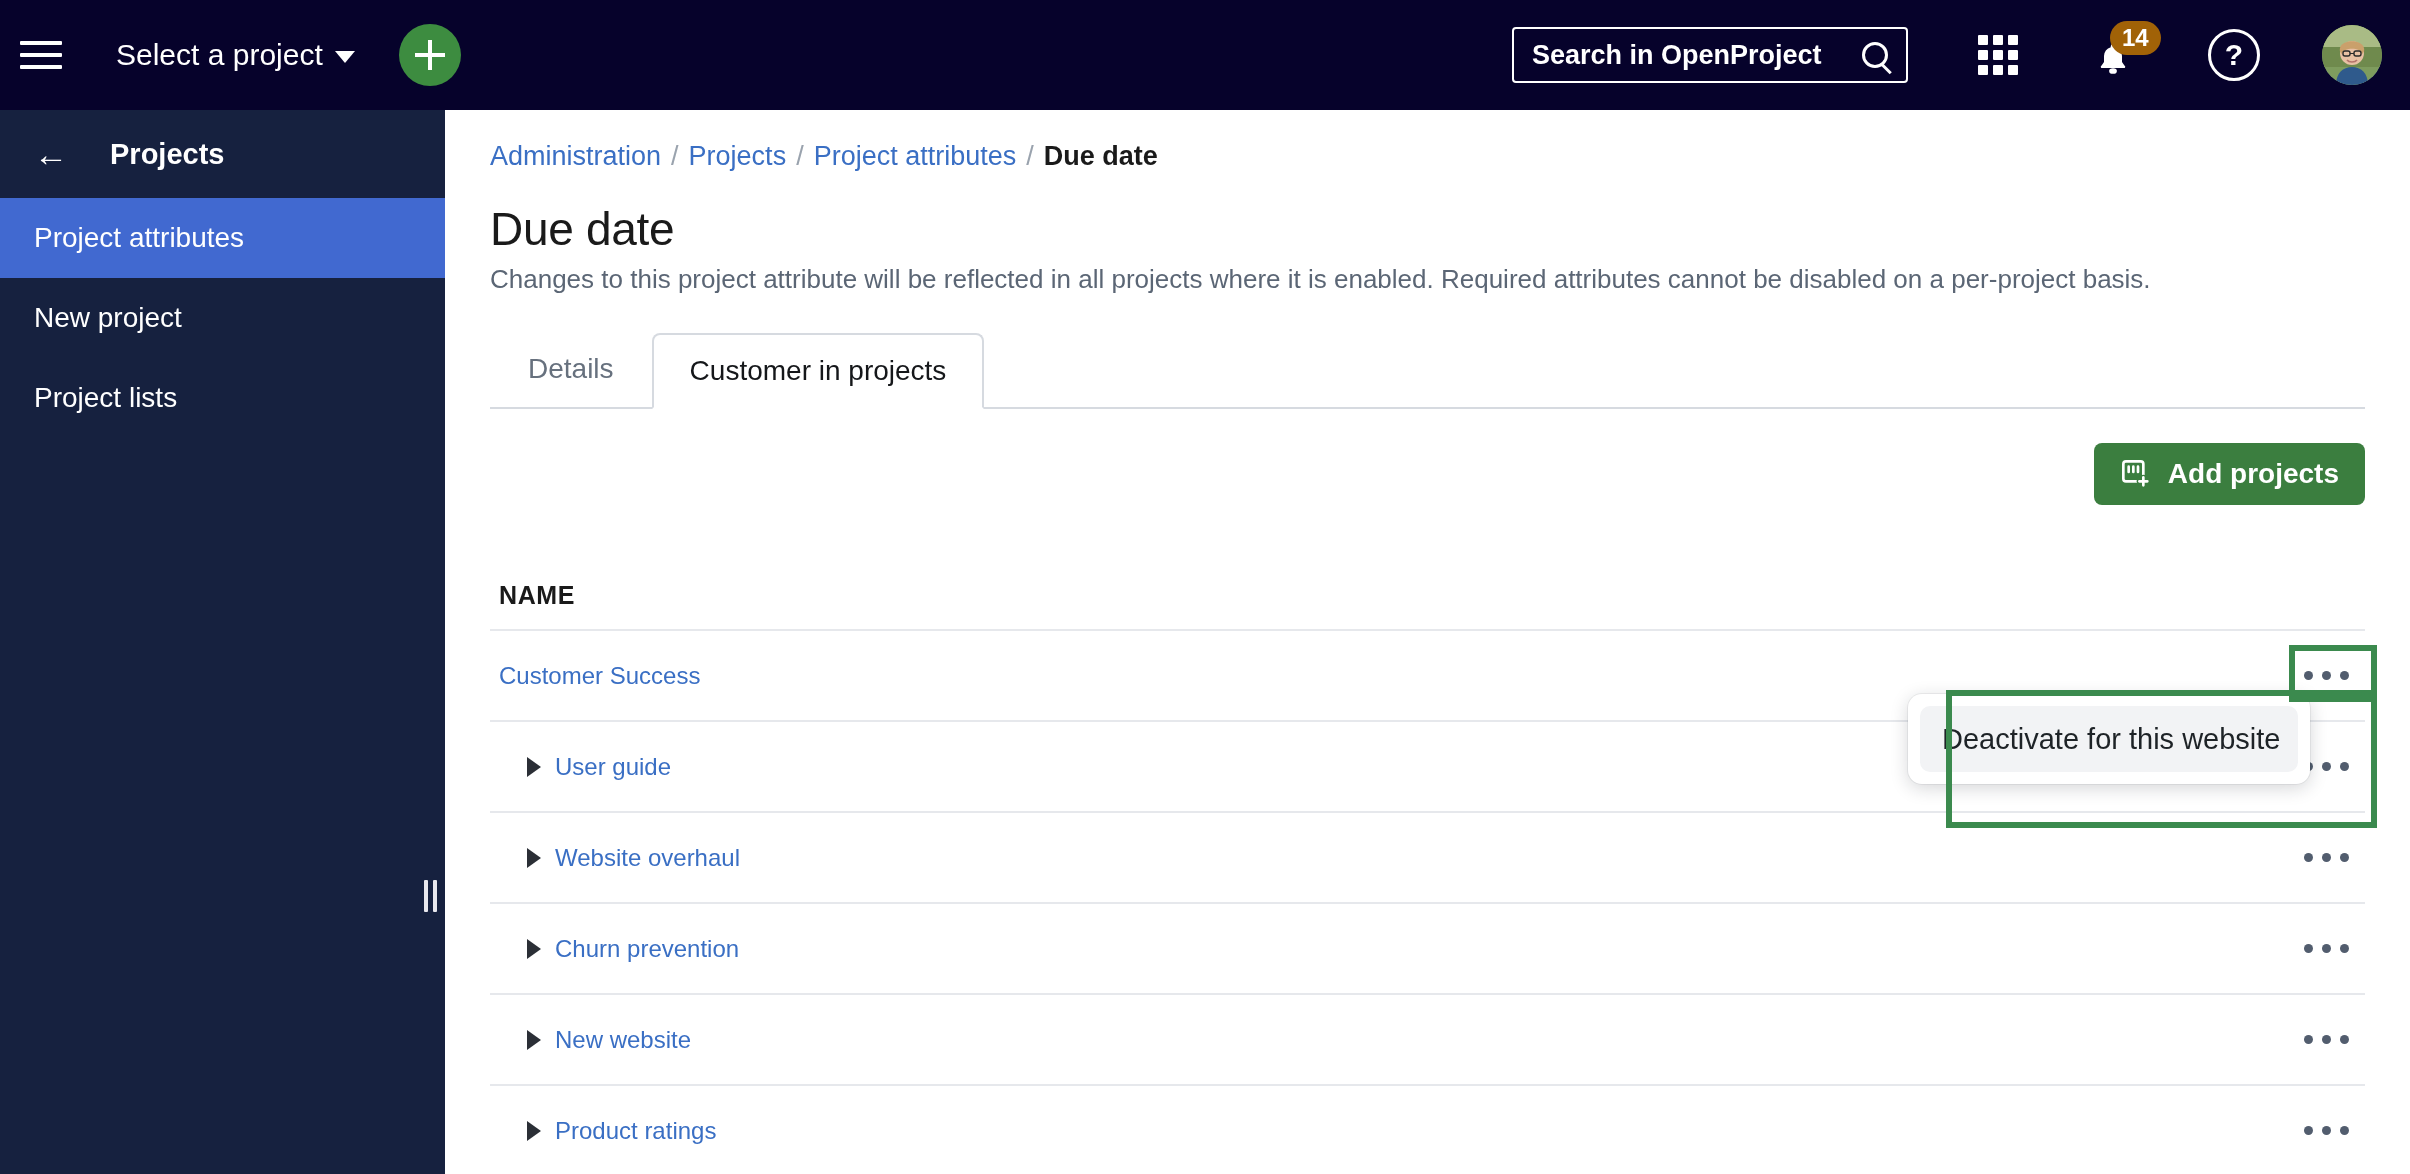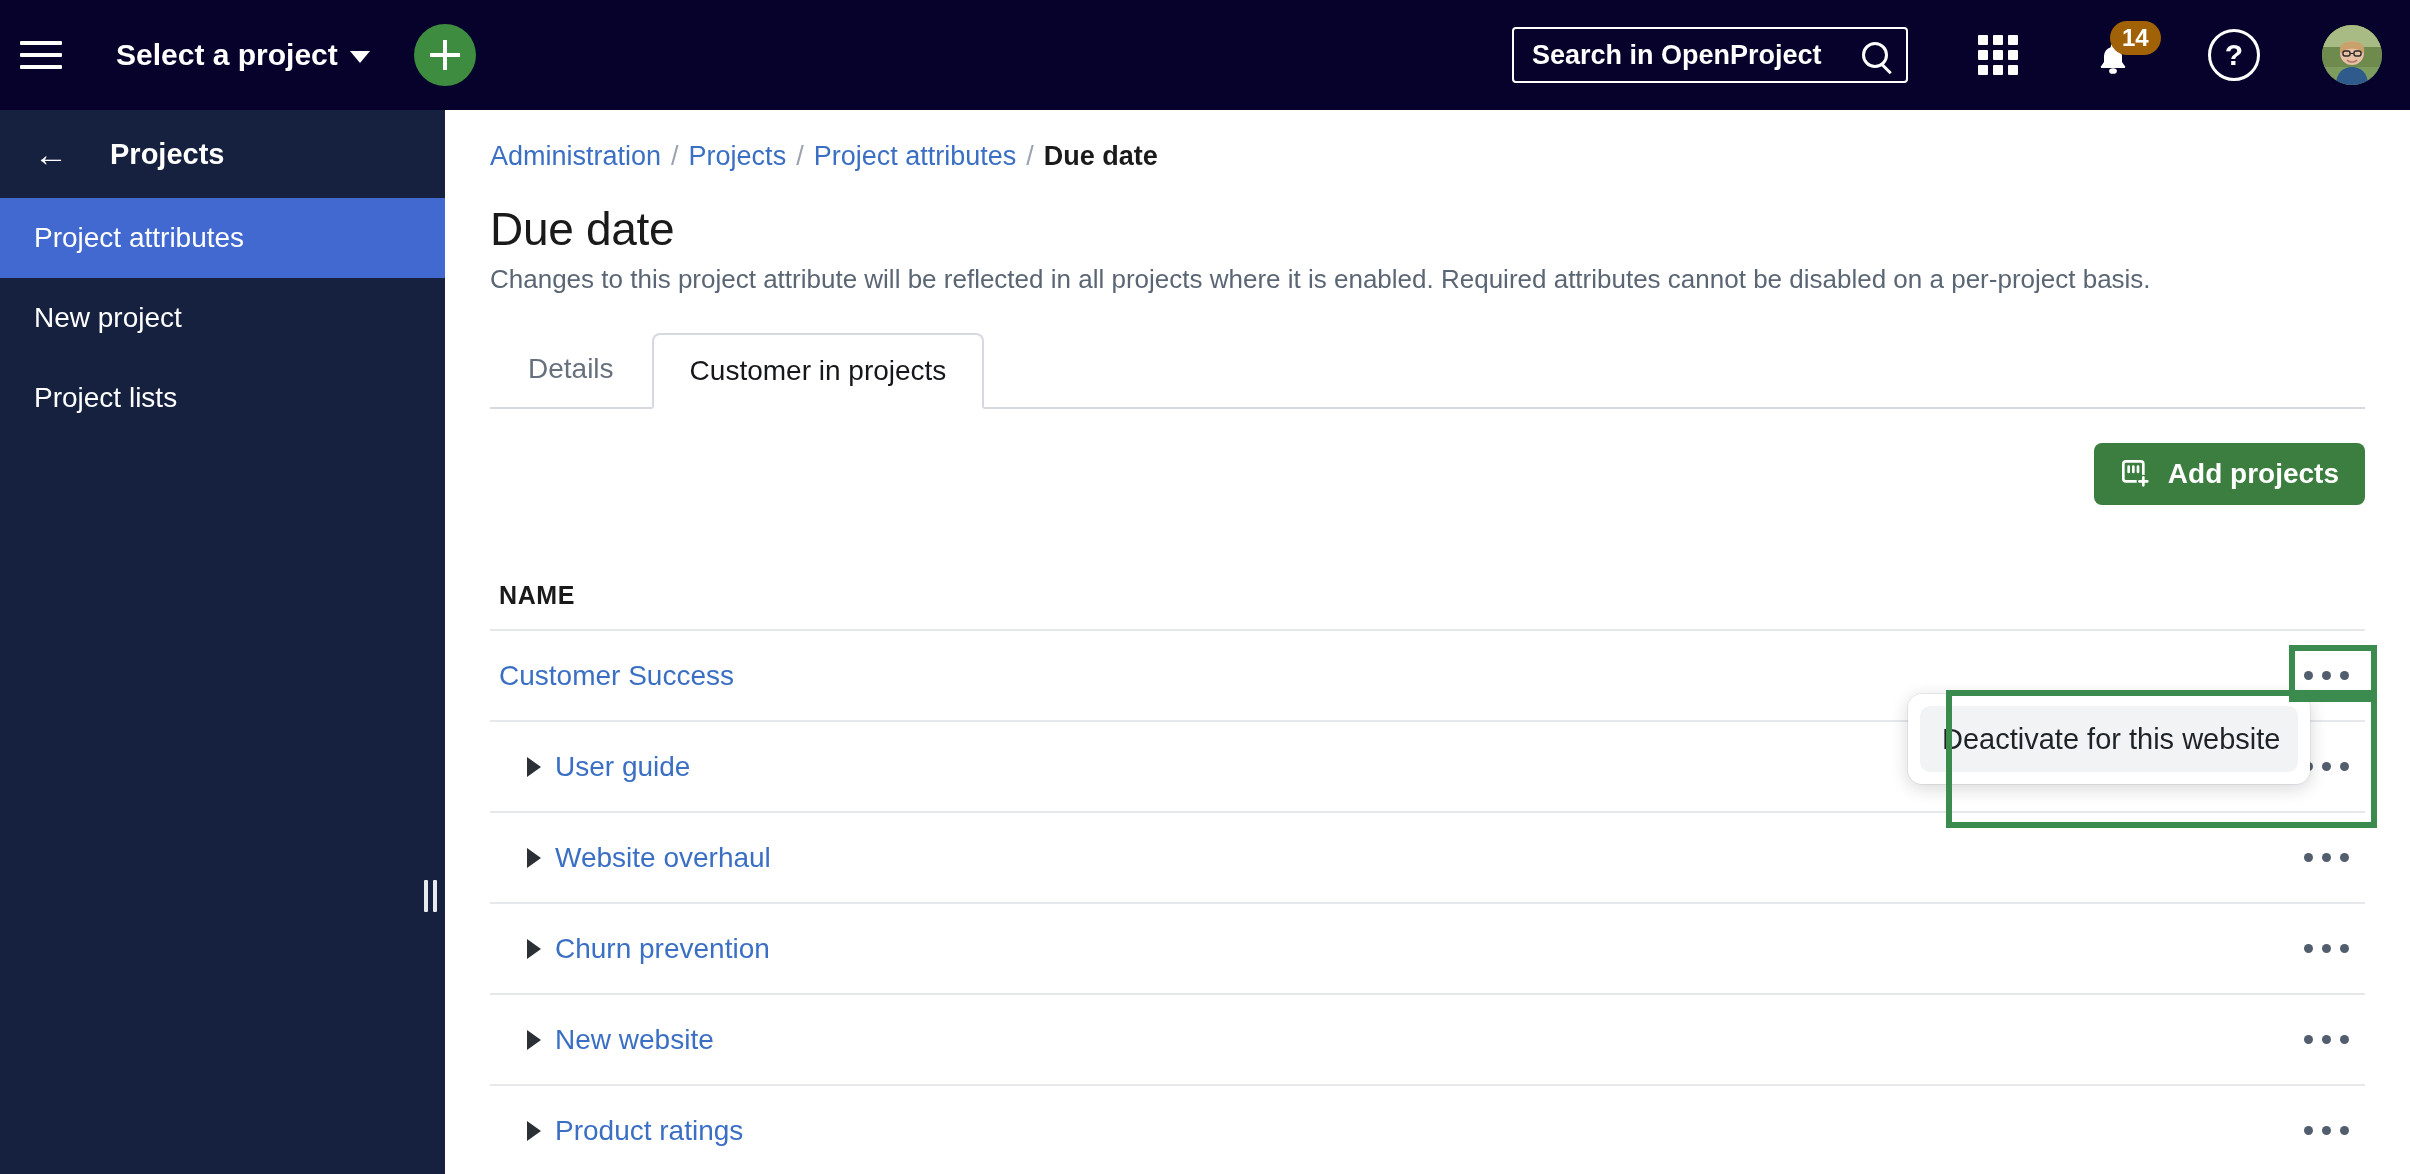--- a/index.html
+++ b/index.html
@@ -35,7 +35,7 @@
     margin-left: 52px;
     color: #ffffff;
     font-size: 30px;
-    font-weight: bold;
+    font-weight: normal;
     display: flex; align-items: center; gap: 12px;
     cursor: pointer;
     white-space: nowrap;

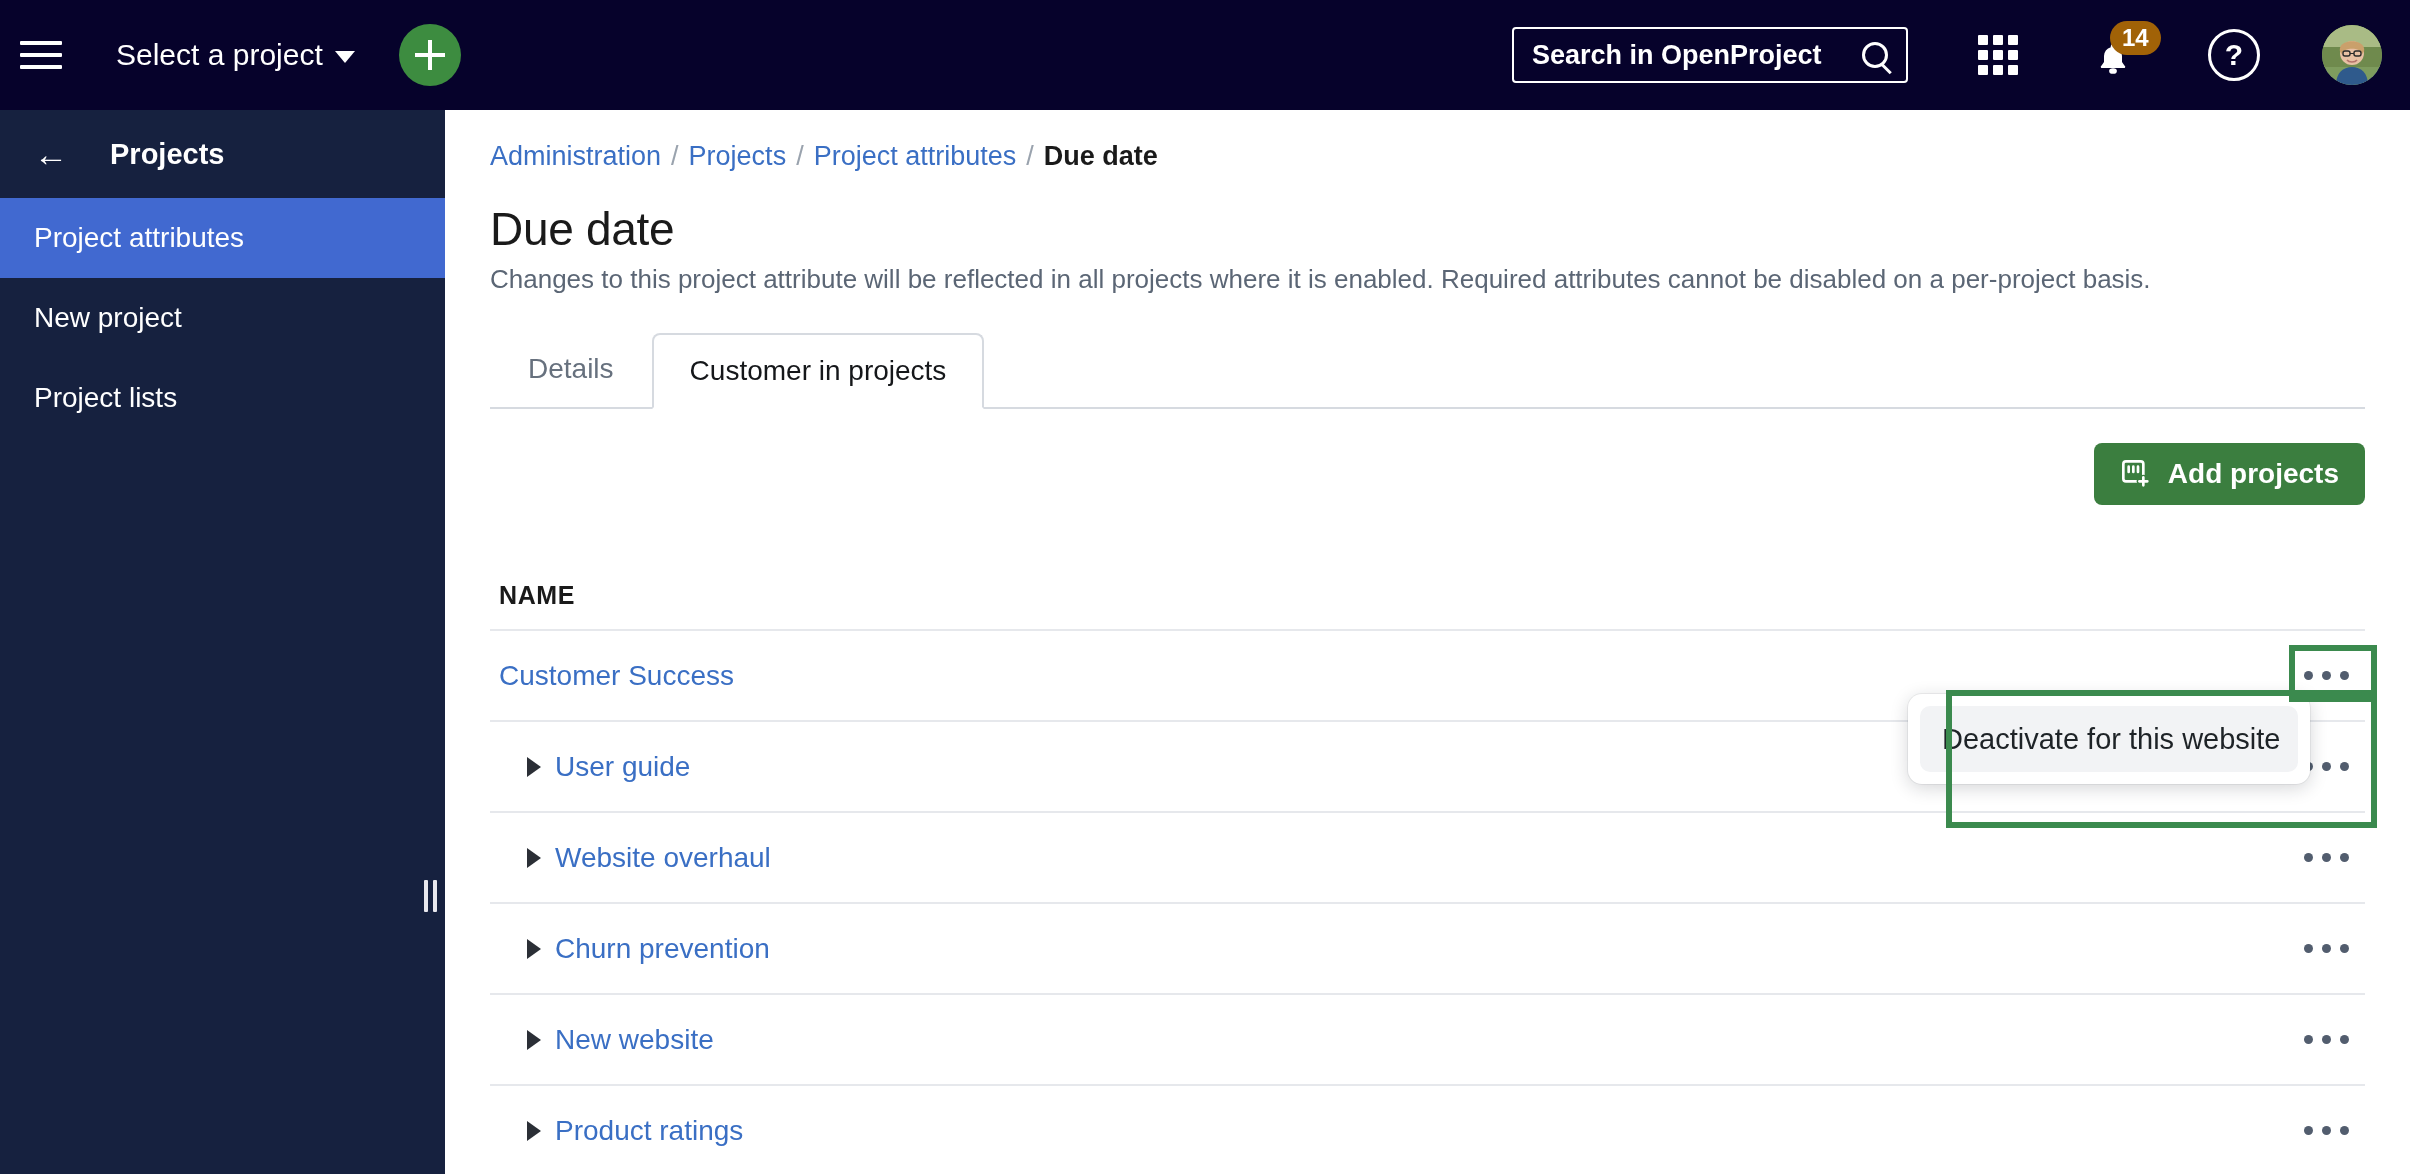--- a/index.html
+++ b/index.html
@@ -264,7 +264,7 @@
     position: relative;
   }
   .row .cell-name {
-    font-size: 28px; color: #3a6fc4;
+    font-size: 24px; color: #3a6fc4;
     display: flex; align-items: center; gap: 14px;
     cursor: pointer;
   }

